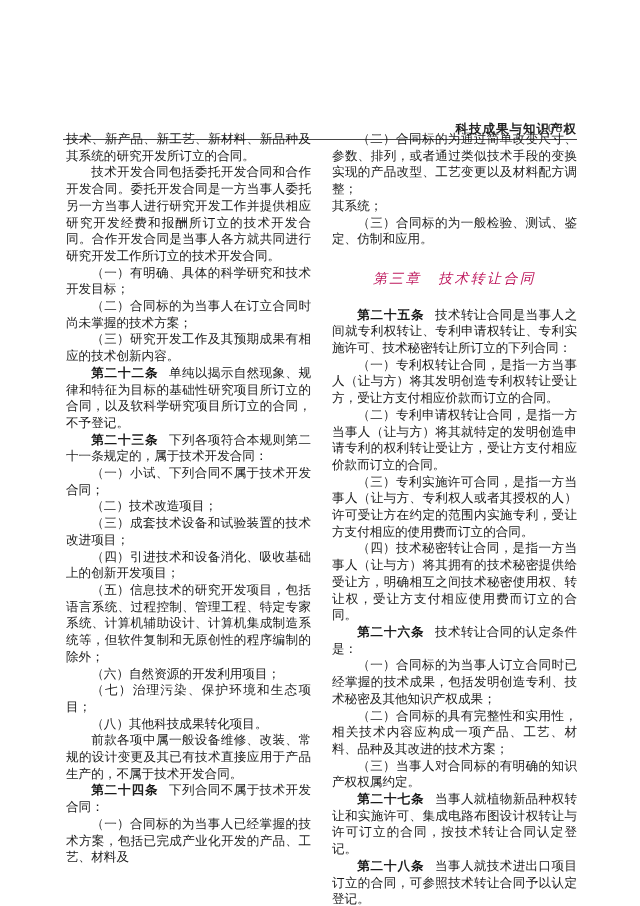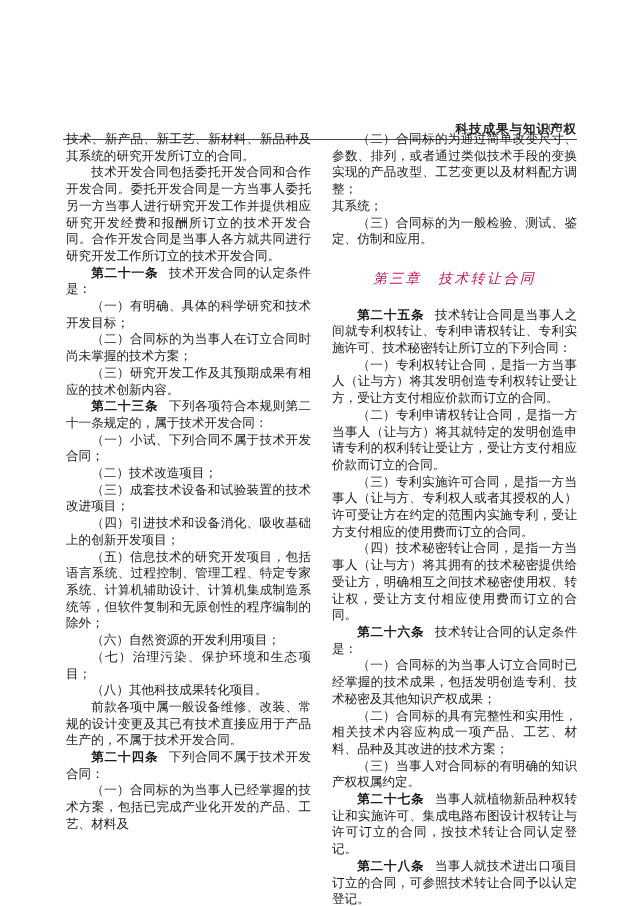--- a/index.html
+++ b/index.html
@@ -93,7 +93,6 @@
     <div class="column">
         <p class="para cont">技术、新产品、新工艺、新材料、新品种及其系统的研究开发所订立的合同。</p>
         <p class="para">技术开发合同包括委托开发合同和合作开发合同。委托开发合同是一方当事人委托另一方当事人进行研究开发工作并提供相应研究开发经费和报酬所订立的技术开发合同。合作开发合同是当事人各方就共同进行研究开发工作所订立的技术开发合同。</p>
-        <p class="para"><b>第二十一条</b>技术开发合同的认定条件是：</p>
         <p class="para">（一）有明确、具体的科学研究和技术开发目标；</p>
         <p class="para">（二）合同标的为当事人在订立合同时尚未掌握的技术方案；</p>
         <p class="para">（三）研究开发工作及其预期成果有相应的技术创新内容。</p>

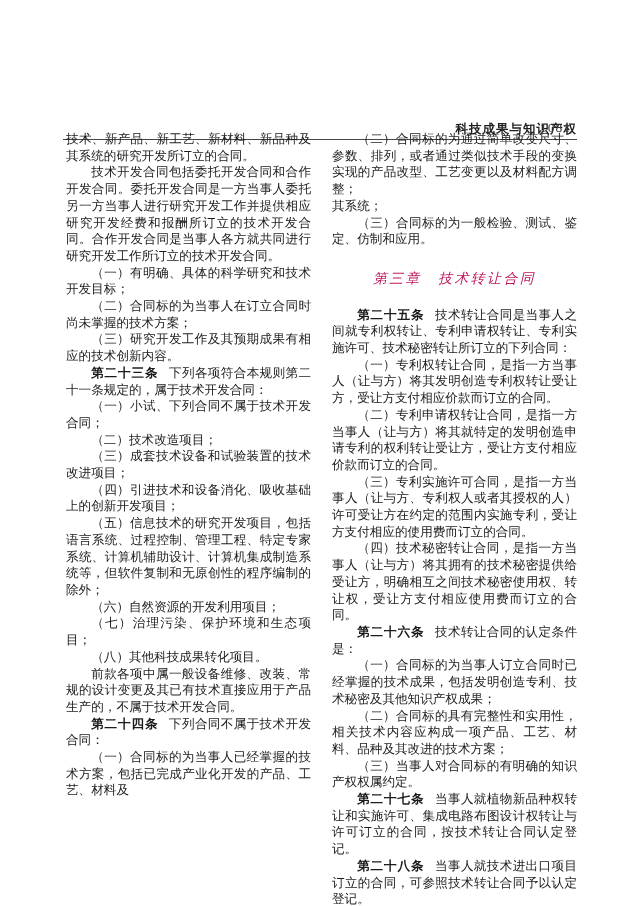--- a/index.html
+++ b/index.html
@@ -96,6 +96,7 @@
         <p class="para">（一）有明确、具体的科学研究和技术开发目标；</p>
         <p class="para">（二）合同标的为当事人在订立合同时尚未掌握的技术方案；</p>
         <p class="para">（三）研究开发工作及其预期成果有相应的技术创新内容。</p>
+        <p class="para"><b>第二十二条</b>单纯以揭示自然现象、规律和特征为目标的基础性研究项目所订立的合同，以及软科学研究项目所订立的合同，不予登记。</p>
         <p class="para"><b>第二十三条</b>下列各项符合本规则第二十一条规定的，属于技术开发合同：</p>
         <p class="para">（一）小试、下列合同不属于技术开发合同；</p>
         <p class="para">（二）技术改造项目；</p>

